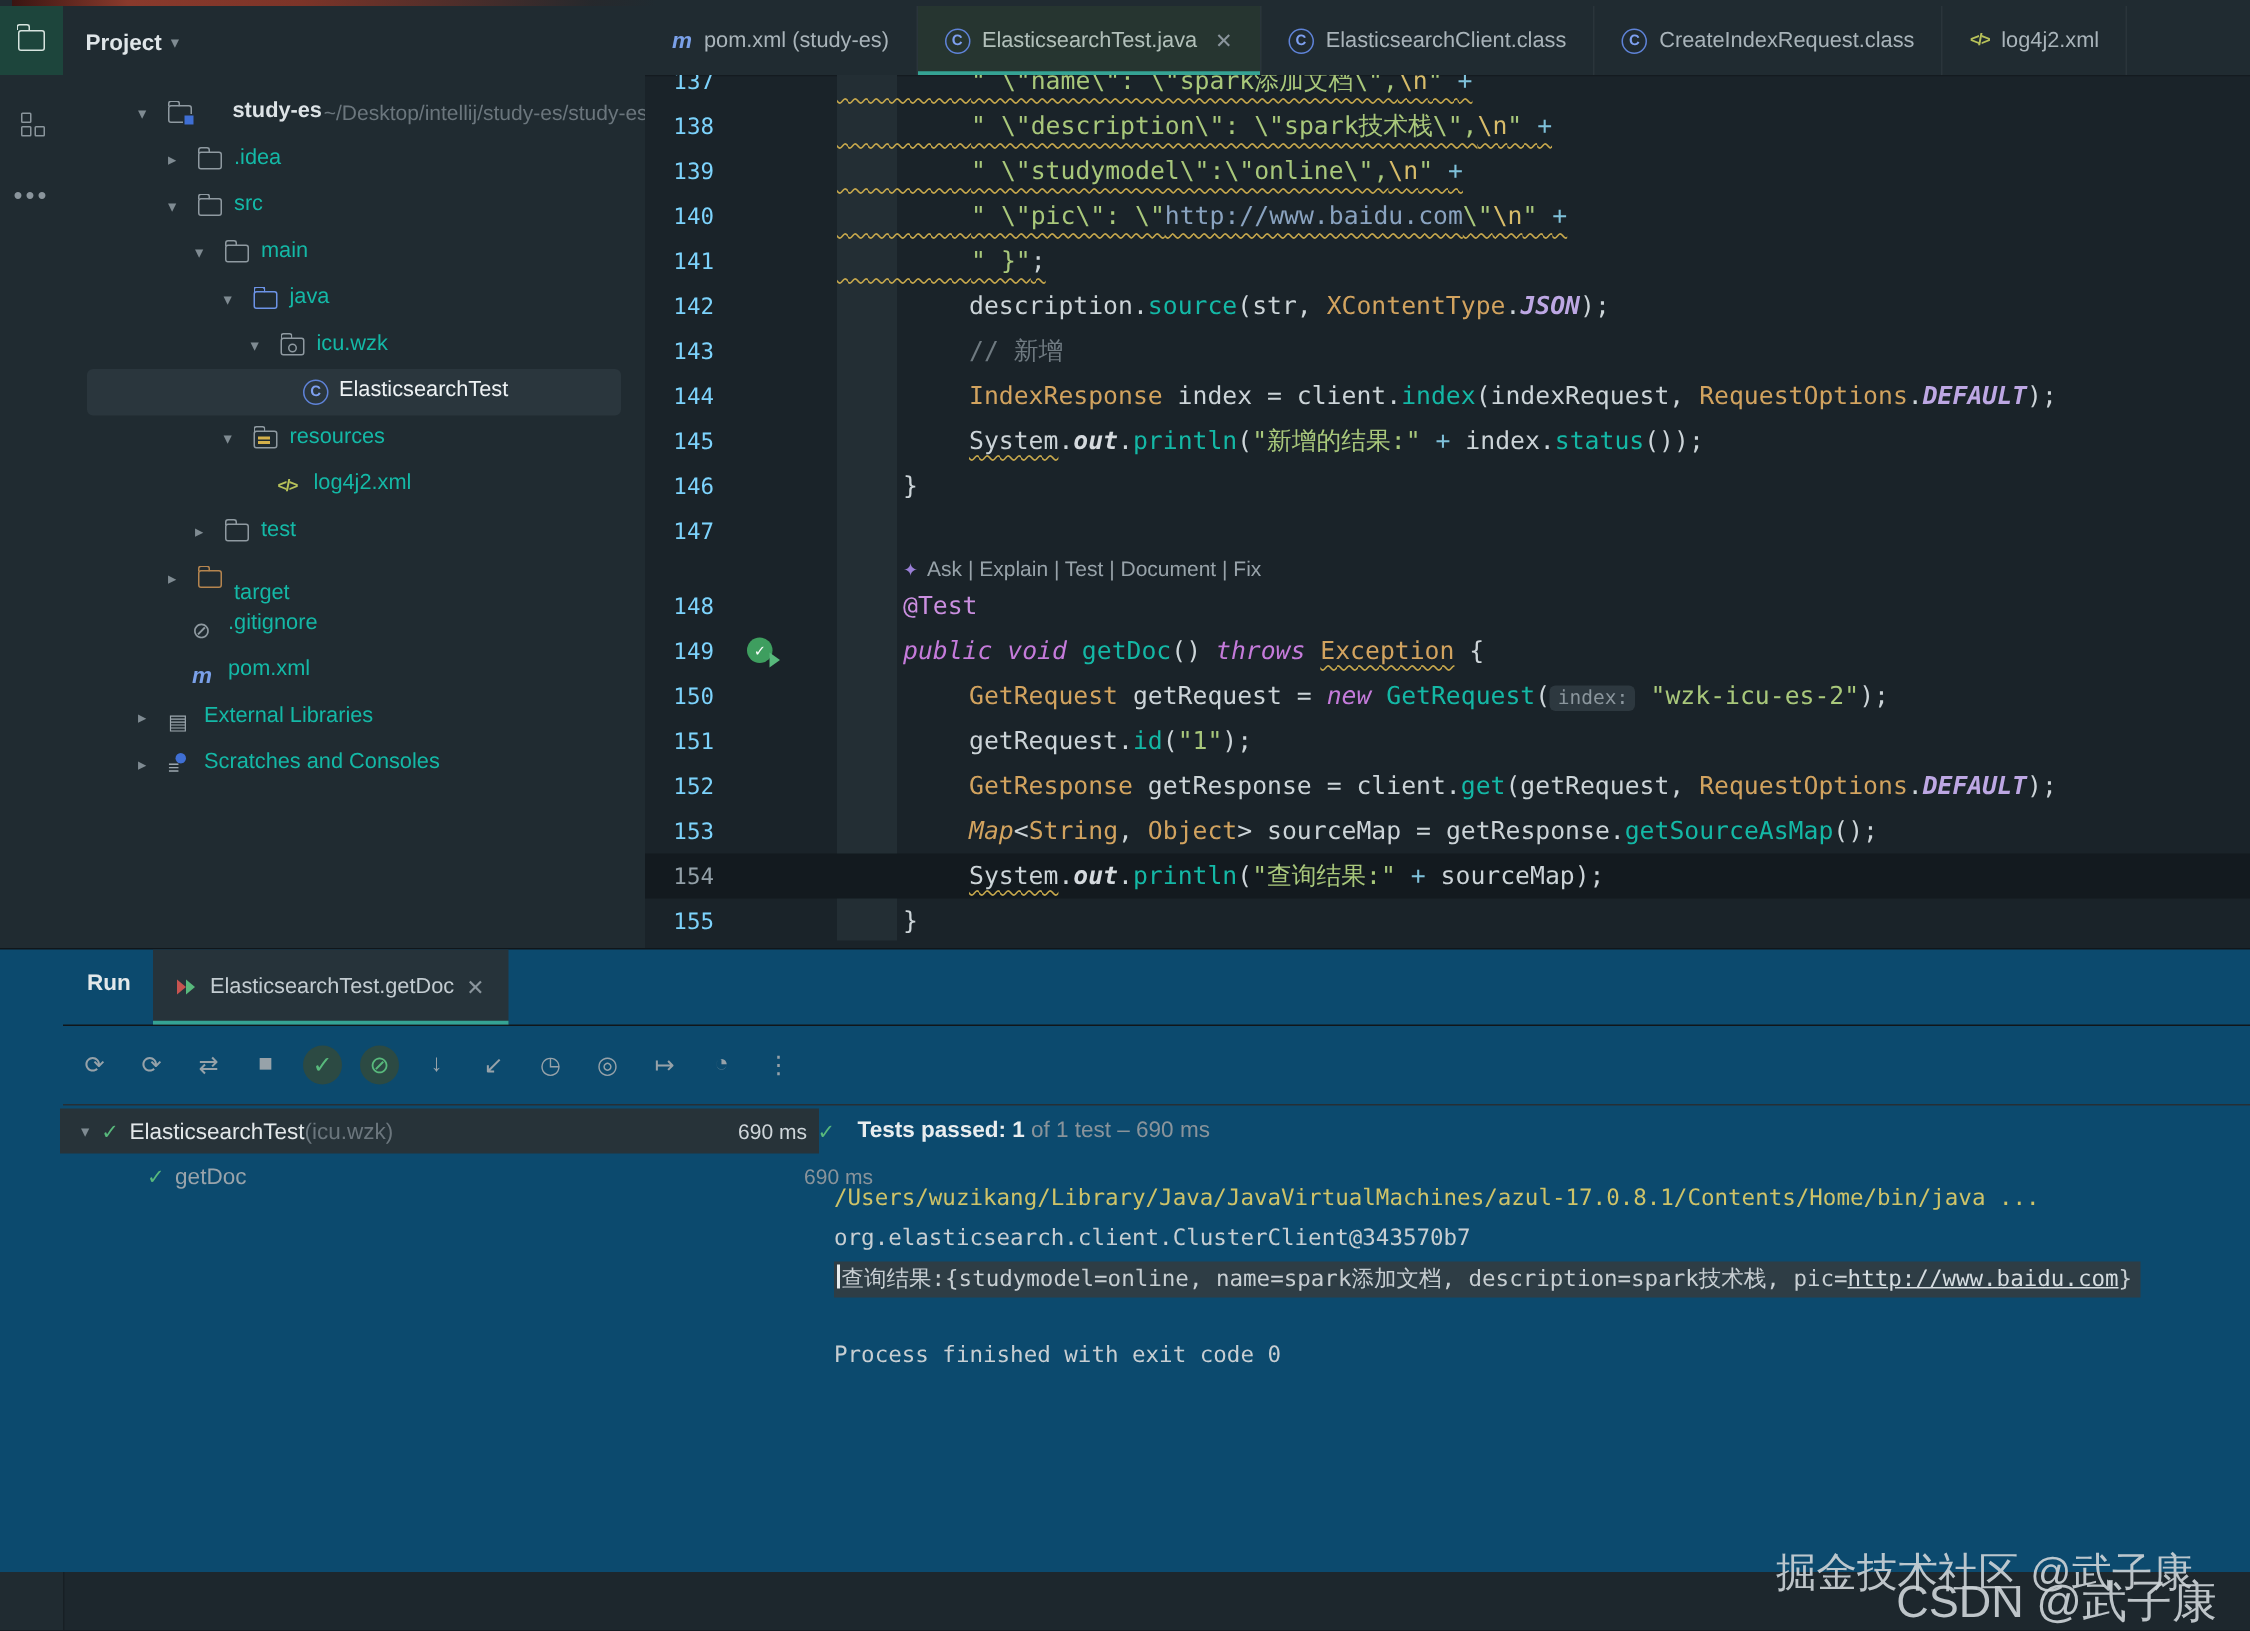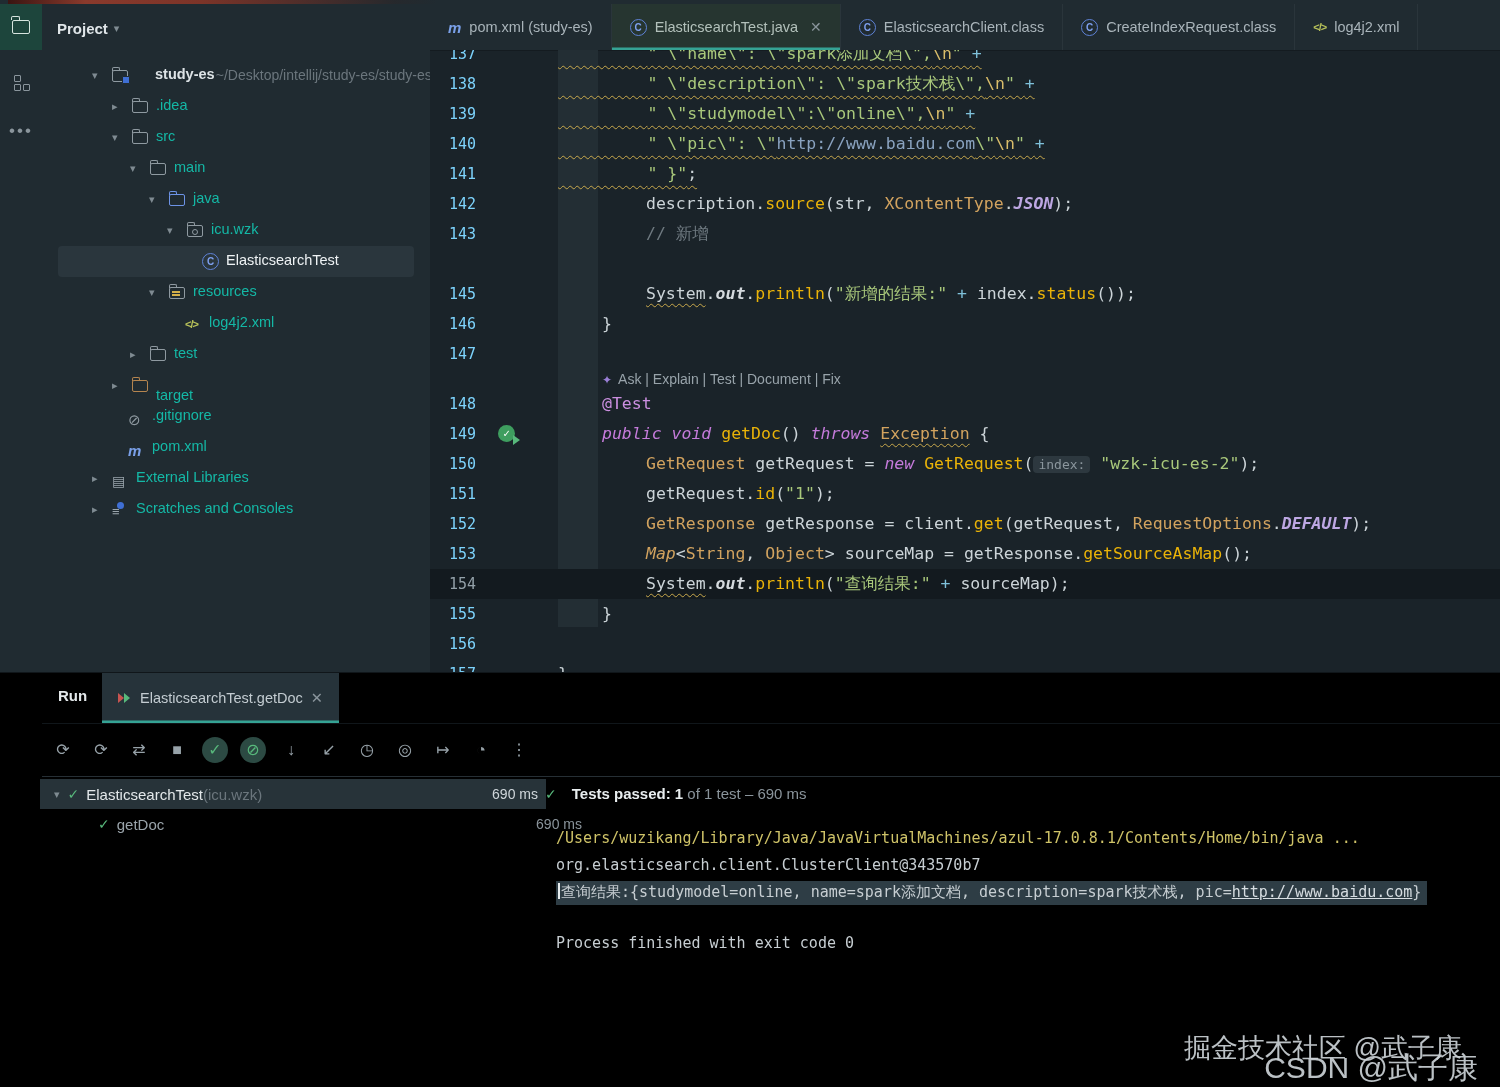--- a/index.html
+++ b/index.html
@@ -69,7 +69,7 @@
   .hintrow{position:absolute;left:0;width:1070px;height:20px;line-height:20px;font-family:"Liberation Sans",sans-serif;font-size:14px;color:#98a3aa;}
   .hintrow .ai{color:#9a7fd6;margin-right:6px;font-size:12px;}
   .tk-d{color:#ccd4d8;} .tk-s{color:#a9c87b;} .tk-e{color:#d8bc6a;} .tk-o{color:#7fc1da;}
-  .tk-m{color:#eab308;} .tk-k{color:#c57bdb;font-style:italic;} .tk-a{color:#cb8fe0;}
+  .tk-m{color:#14b8a6;} .tk-k{color:#c57bdb;font-style:italic;} .tk-a{color:#cb8fe0;}
   .tk-cl{color:#d2a35f;} .tk-cli{color:#d2a35f;font-style:italic;}
   .tk-cn{color:#bda7e3;font-weight:bold;font-style:italic;} .tk-c{color:#6f7a81;}
   .tk-fld{color:#d5dade;font-weight:bold;font-style:italic;}

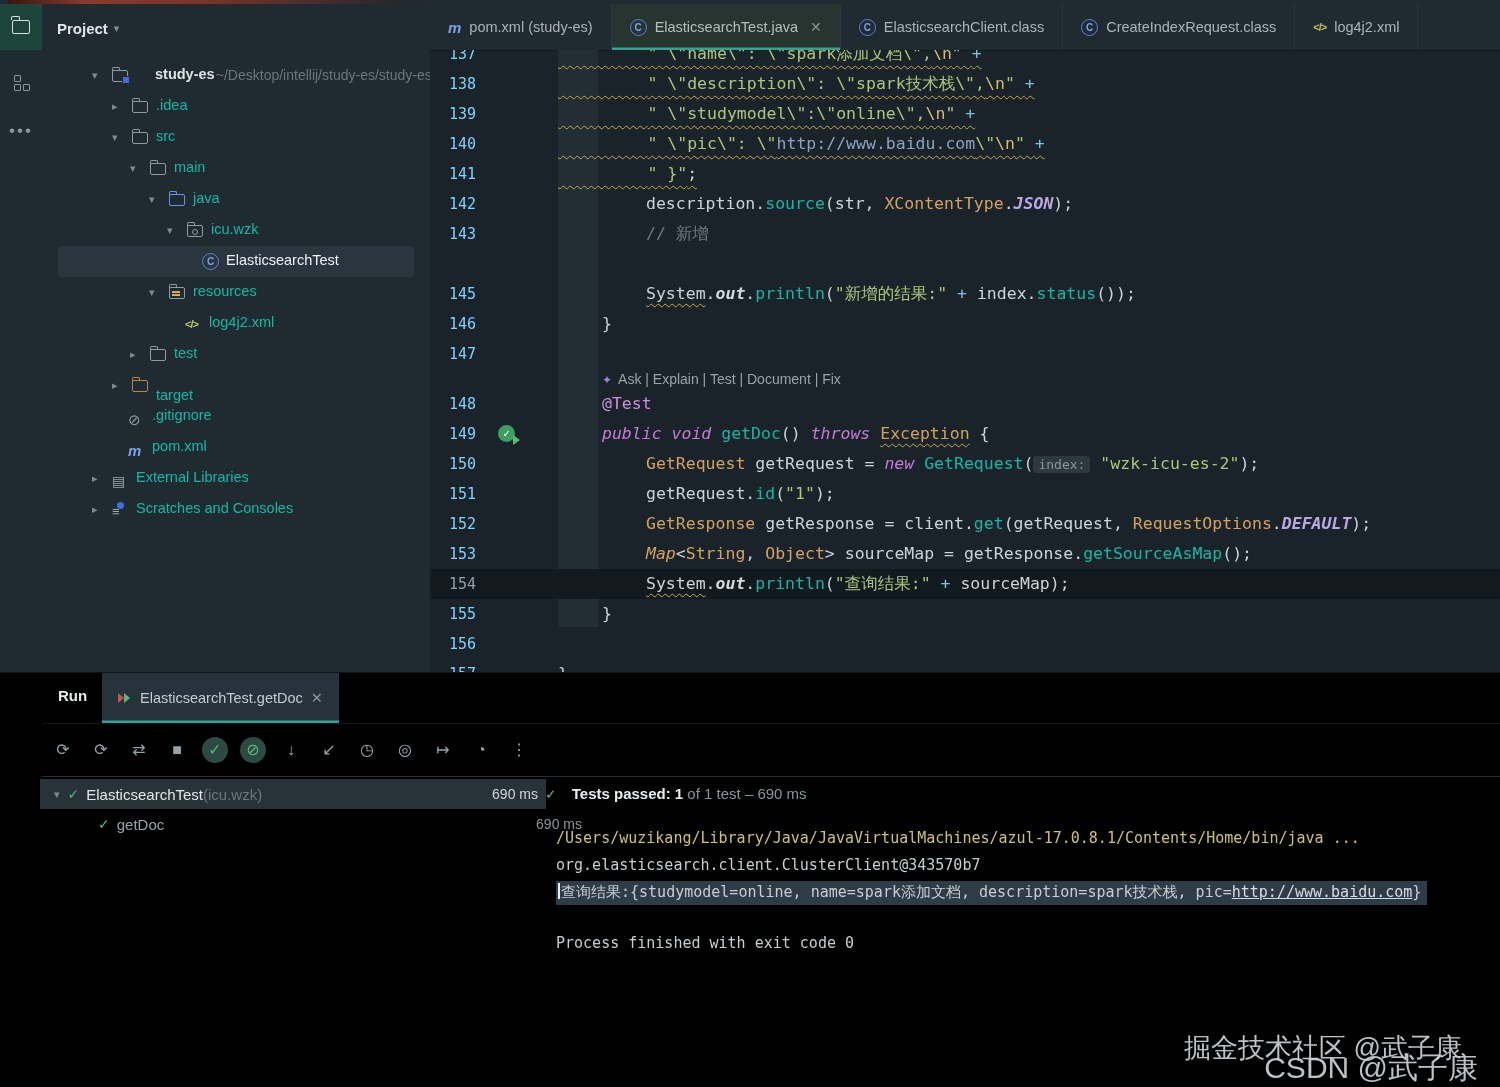--- a/index.html
+++ b/index.html
@@ -297,6 +297,10 @@
           <span class="lnum">143</span>
           <span class="ccontent" style="left: 216px;"><span class="tk-c">// 新增</span></span>
         </div>
+        <div class="crow" style="top: 199px;">
+          <span class="lnum">144</span>
+          <span class="ccontent" style="left: 216px;"><span class="tk-cl">IndexResponse</span><span class="tk-d"> index = client.</span><span class="tk-m">index</span><span class="tk-d">(indexRequest, </span><span class="tk-cl">RequestOptions</span><span class="tk-d">.</span><span class="tk-cn">DEFAULT</span><span class="tk-d">);</span></span>
+        </div>
         <div class="crow" style="top: 229px;">
           <span class="lnum">145</span>
           <span class="ccontent" style="left: 216px;"><span class="tk-d wv">System</span><span class="tk-d">.</span><span class="tk-fld">out</span><span class="tk-d">.</span><span class="tk-m">println</span><span class="tk-d">(</span><span class="tk-s">"新增的结果:"</span><span class="tk-d"> </span><span class="tk-o">+</span><span class="tk-d"> index.</span><span class="tk-m">status</span><span class="tk-d">());</span></span>

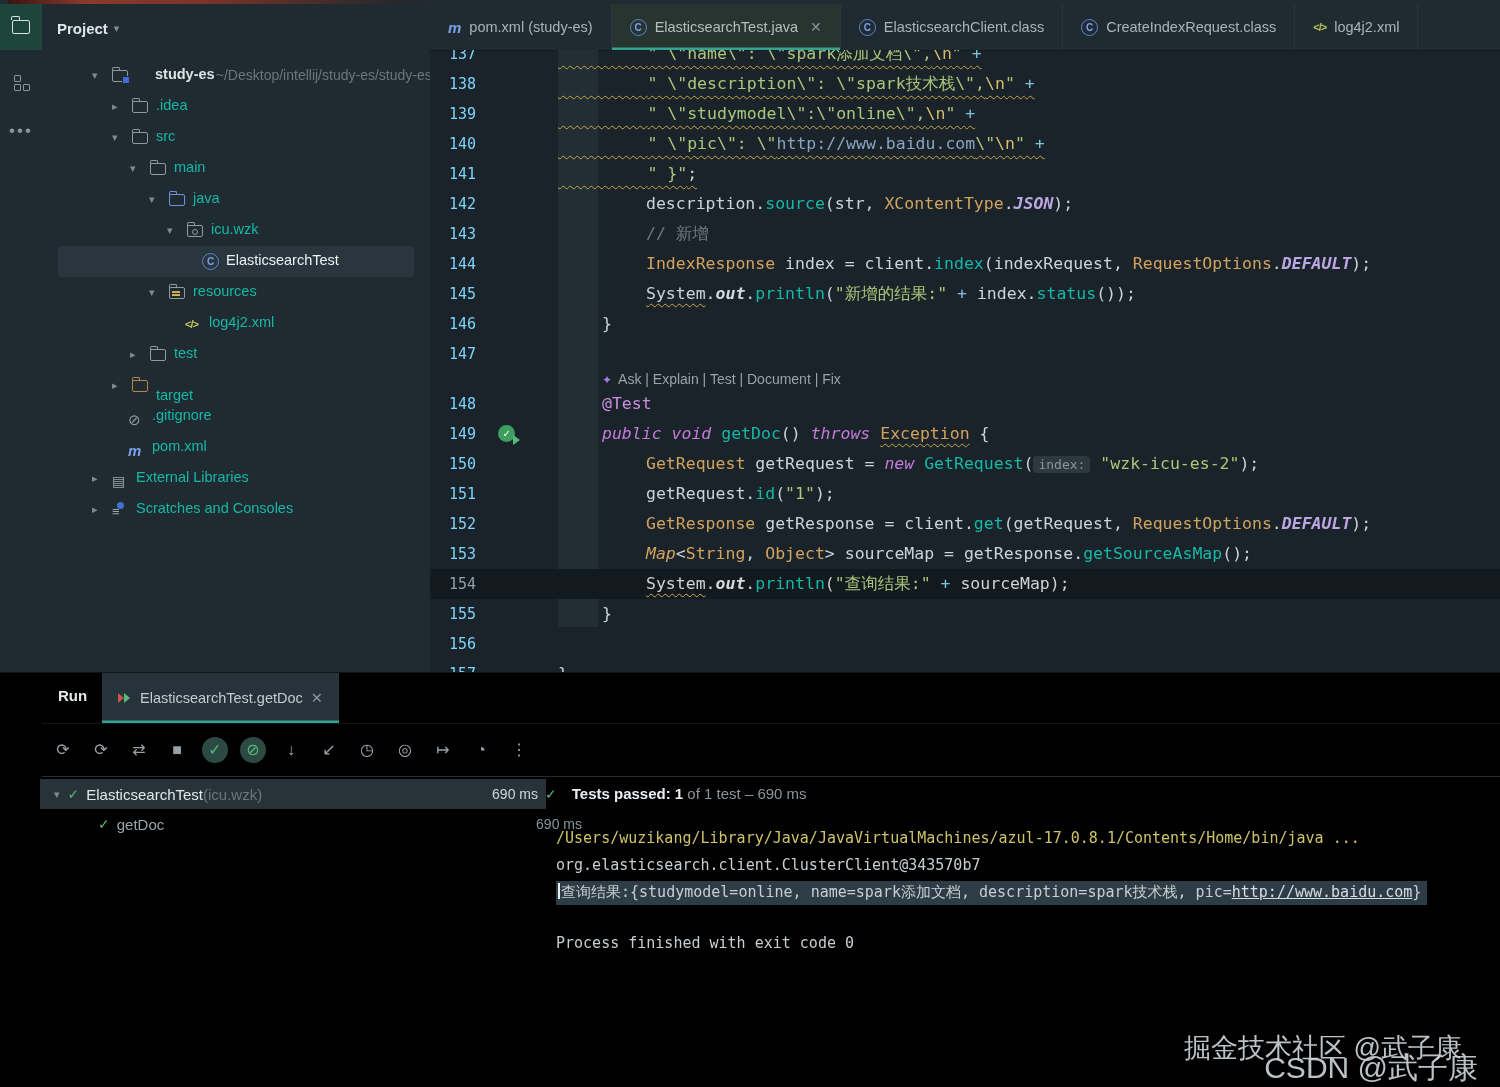--- a/index.html
+++ b/index.html
@@ -78,7 +78,7 @@
   .wv{text-decoration:underline wavy #c7a84c 1px;text-underline-offset:4px;}
   .wavyline{text-decoration:underline wavy #c7a84c 1.2px;text-underline-offset:6px;}
   
-  .run-panel{position:absolute;left:0;top:672px;width:1500px;height:415px;background:#000000;border-top:1px solid #10161a;}
+  .run-panel{position:absolute;left:0;top:632px;width:1500px;height:415px;background:#0c4a6e;border-top:1px solid #10161a;}
   .rp-head{position:absolute;left:42px;top:0;right:0;height:50px;border-bottom:1px solid #10161a;}
   .rp-run{position:absolute;left:16px;top:14px;font-weight:bold;font-size:15px;color:#e3e8ea;}
   .rp-tab{position:absolute;left:60px;top:0;height:50px;display:flex;align-items:center;gap:8px;padding:0 16px;

